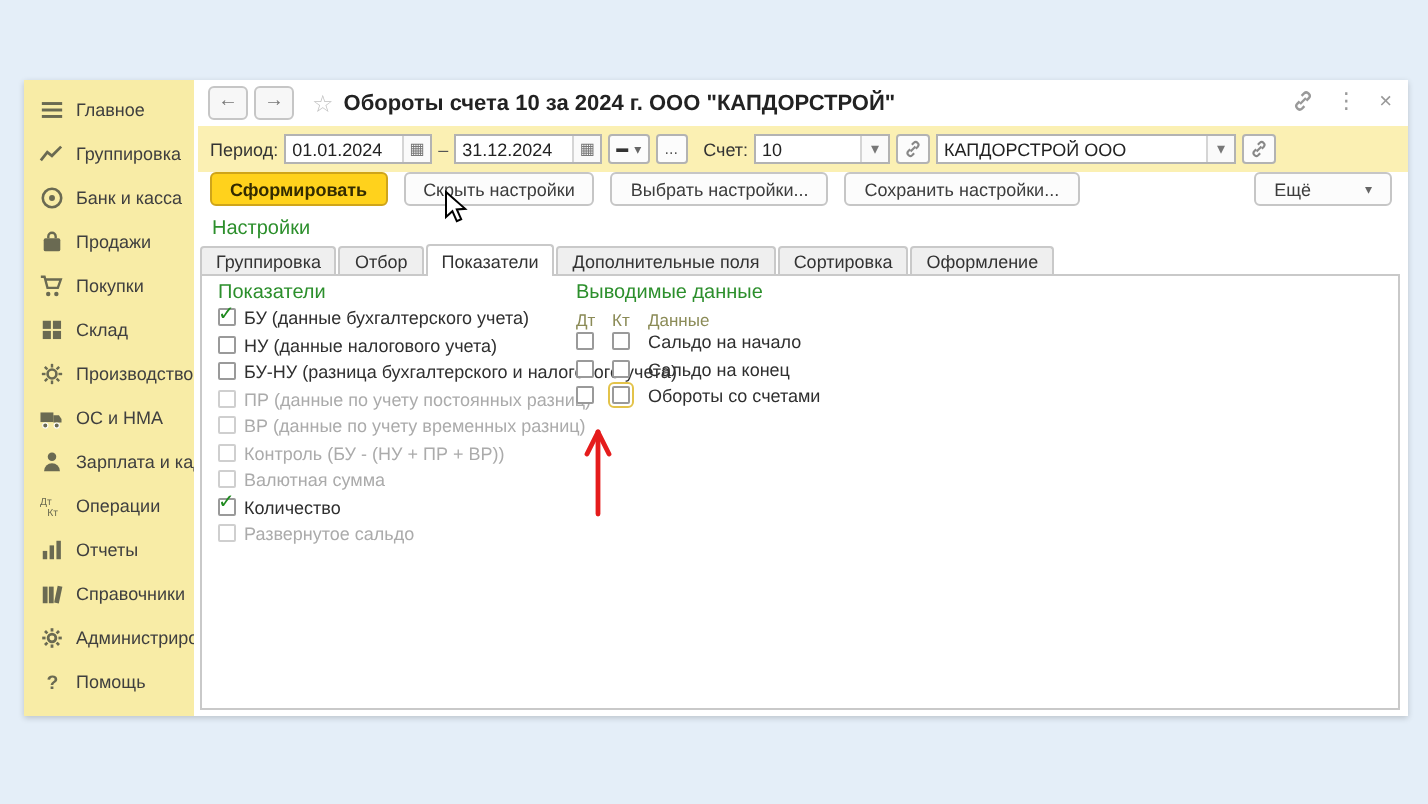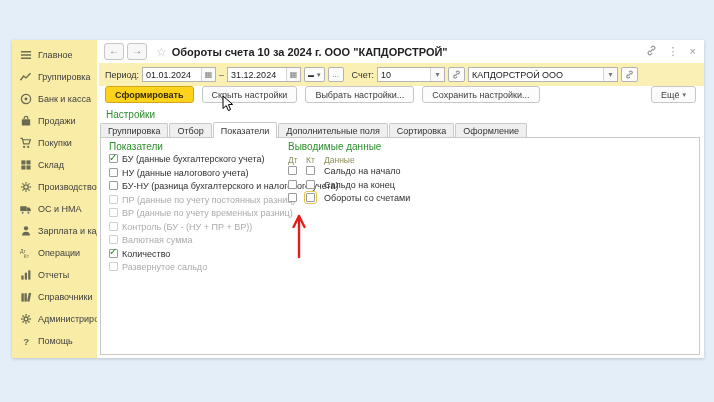--- a/index.html
+++ b/index.html
@@ -62,7 +62,7 @@
     font-family:inherit;
   }
   .btn.primary{background:#ffd21c;border-color:#cfa51a;color:#332b00;font-weight:bold;}
-  .btn.more{margin-left:auto;}
+  .btn.more{margin-left:auto;gap:24px;}
   .caret{font-size:7px;margin-left:3px;color:#666;}
   
   .settings-title{font-size:10px;color:#2c8f2c;padding:2px 0 1px 7px;height:12px;}

